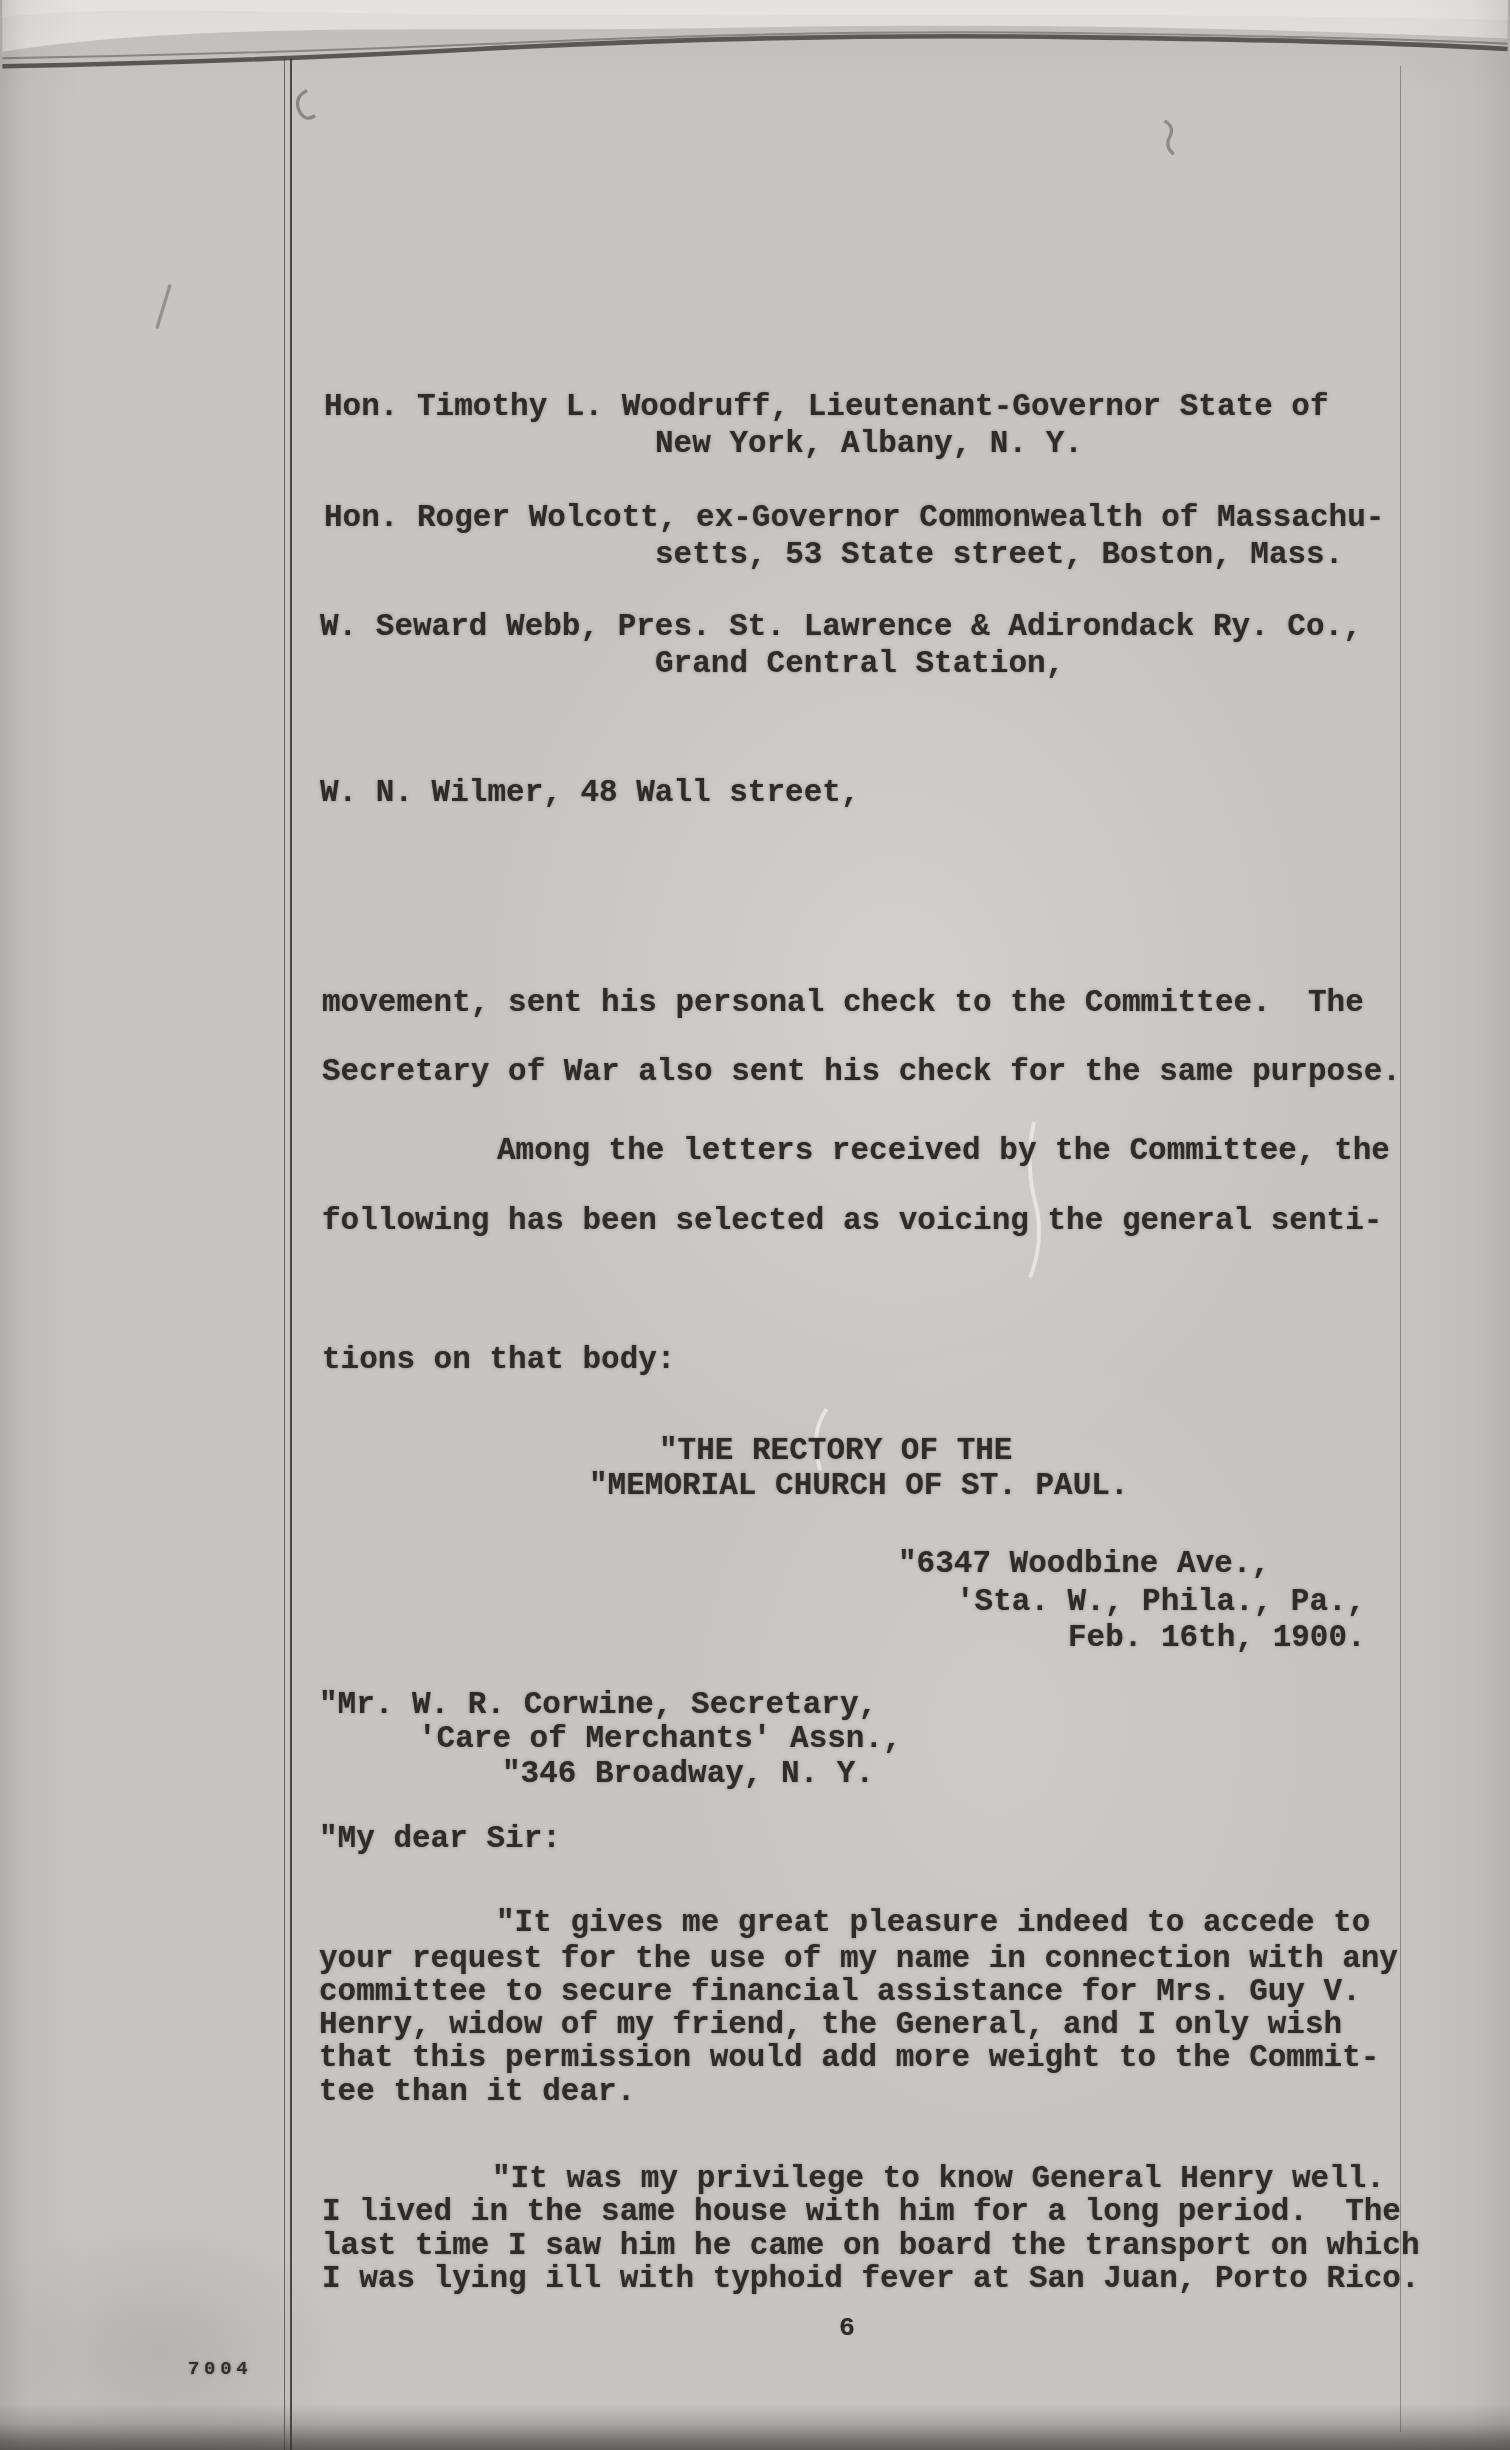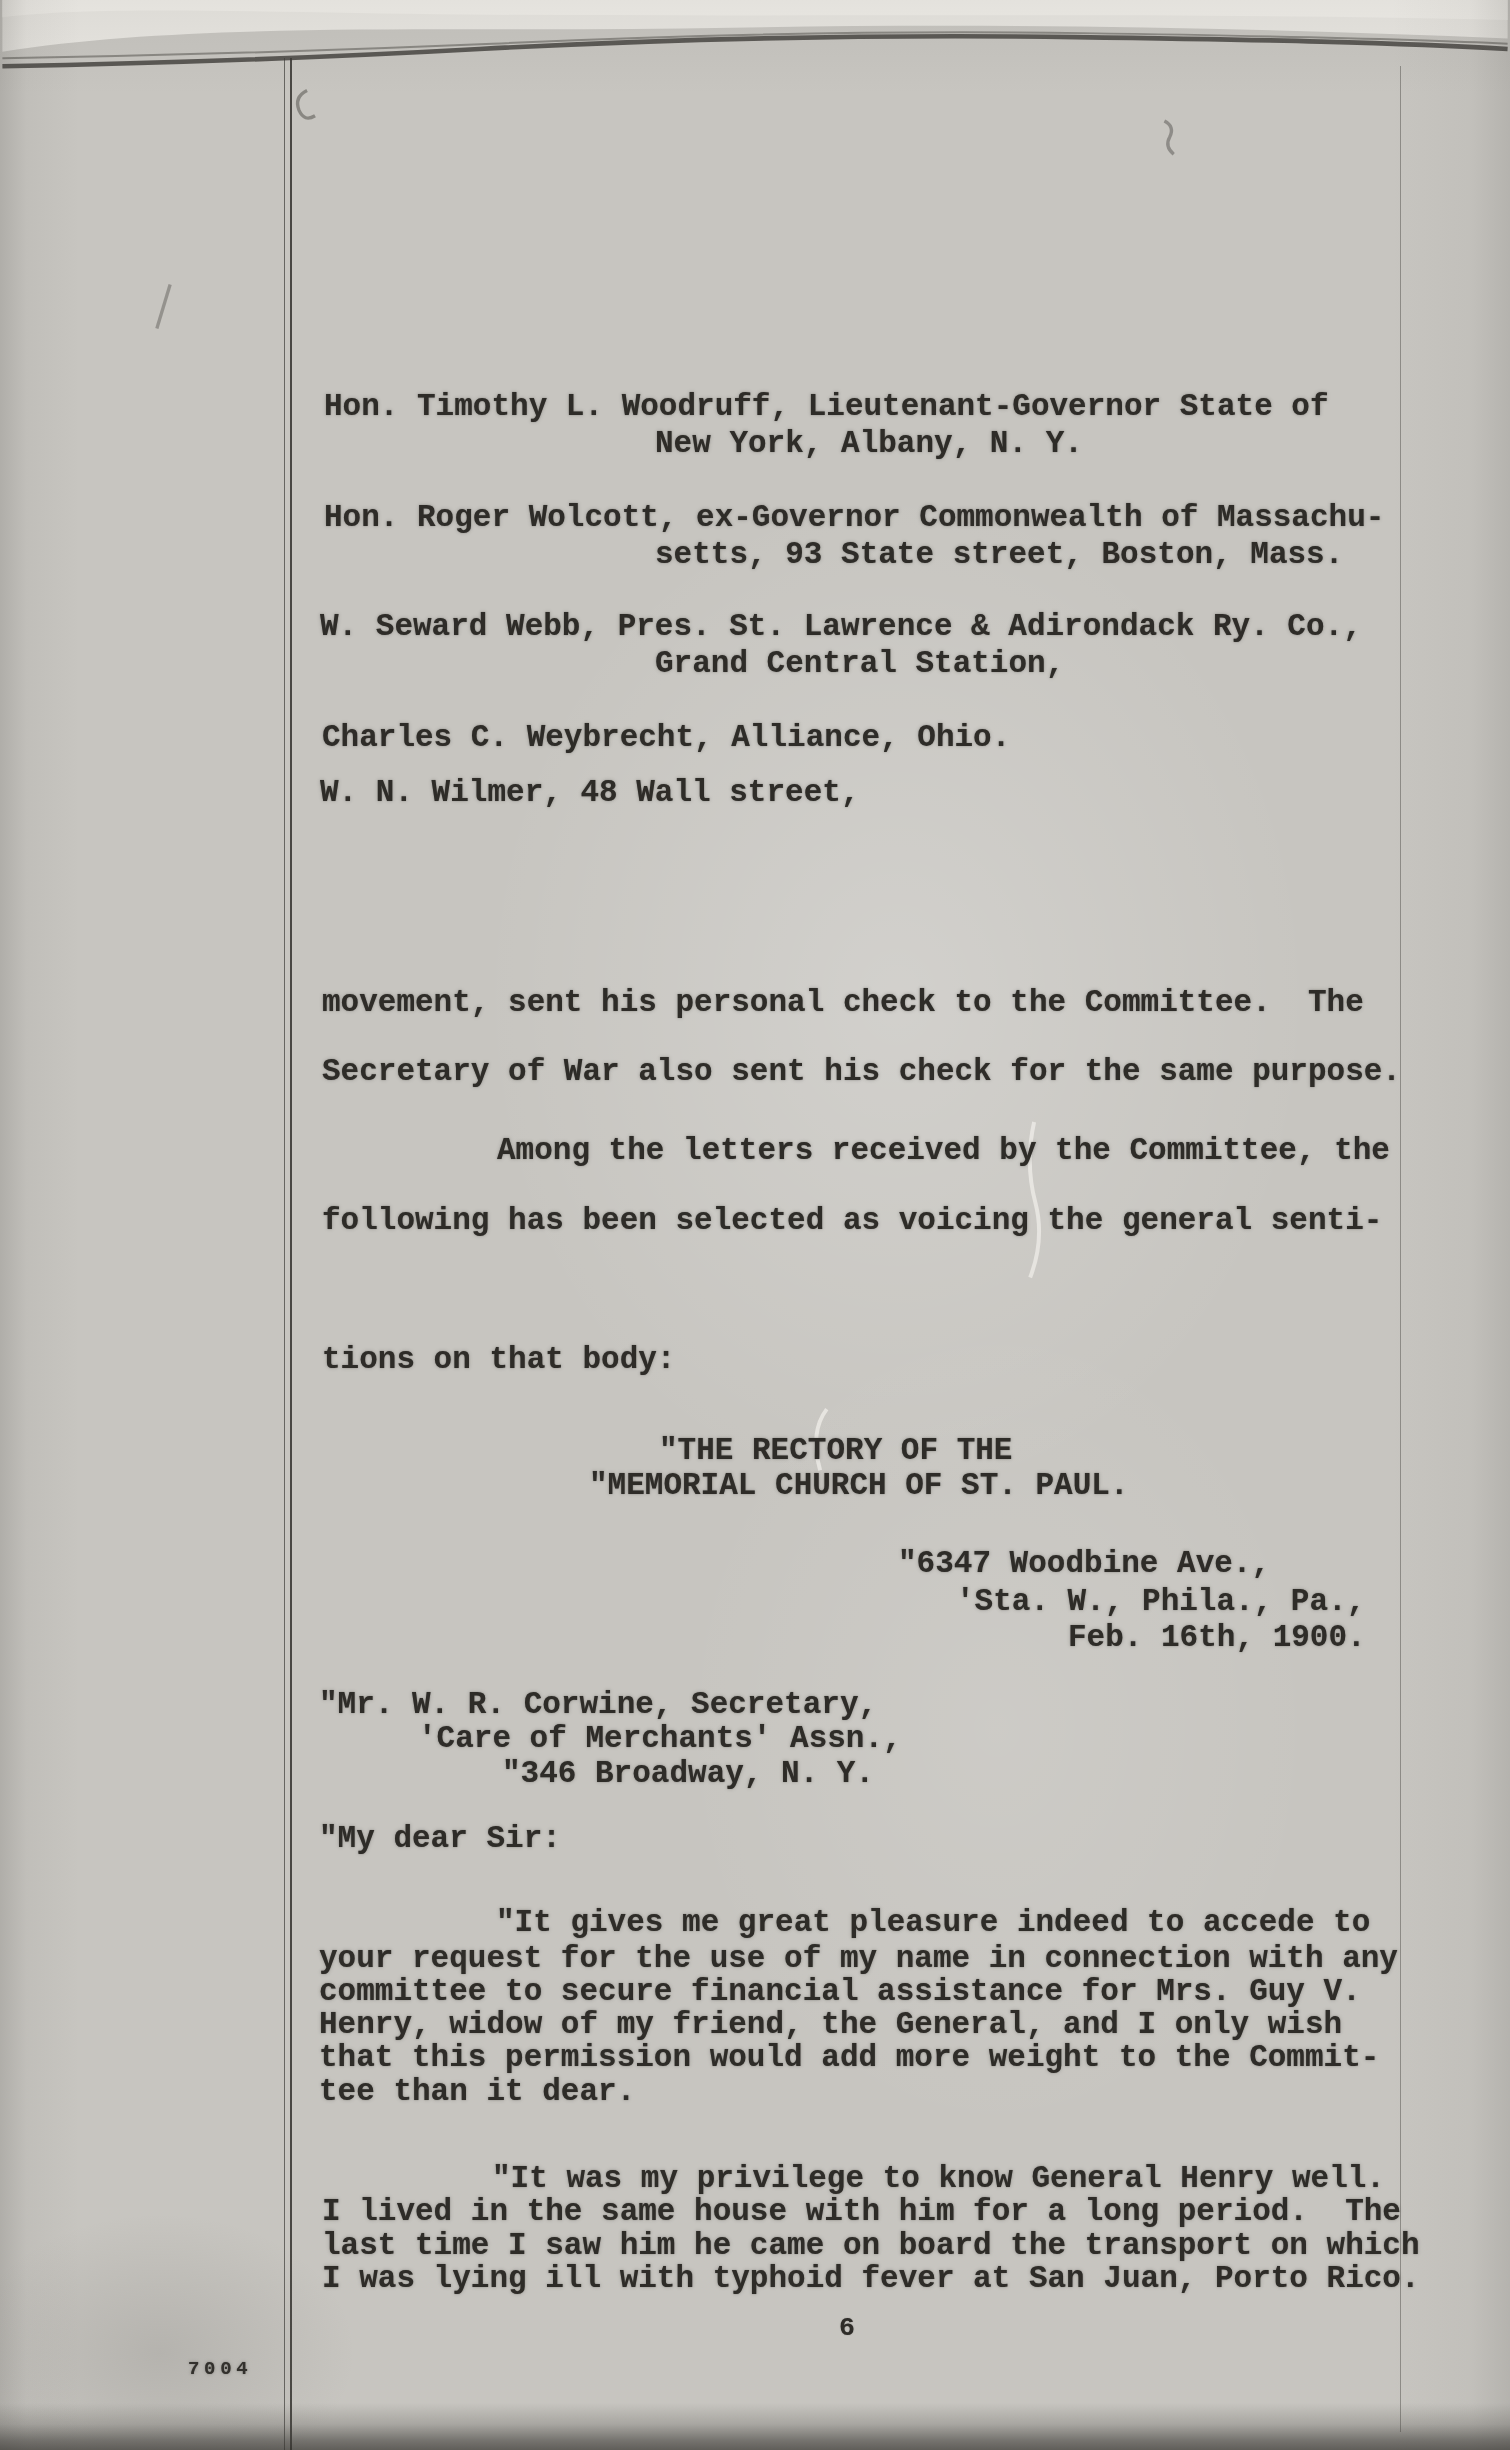--- a/index.html
+++ b/index.html
@@ -109,7 +109,7 @@
   <div class="ln" style="left:324px; top:390px">Hon. Timothy L. Woodruff, Lieutenant-Governor State of</div>
   <div class="ln" style="left:655px; top:427px">New York, Albany, N. Y.</div>
   <div class="ln" style="left:324px; top:501px">Hon. Roger Wolcott, ex-Governor Commonwealth of Massachu-</div>
-  <div class="ln" style="left:655px; top:538px">setts, 93 State street, Boston, Mass.</div>
+  <div class="ln" style="left:655px; top:538px">setts, 53 State street, Boston, Mass.</div>
   <div class="ln" style="left:320px; top:610px">W. Seward Webb, Pres. St. Lawrence &amp; Adirondack Ry. Co.,</div>
   <div class="ln" style="left:655px; top:647px">Grand Central Station,</div>
   <div class="ln" style="left:322px; top:721px">Charles C. Weybrecht, Alliance, Ohio.</div>

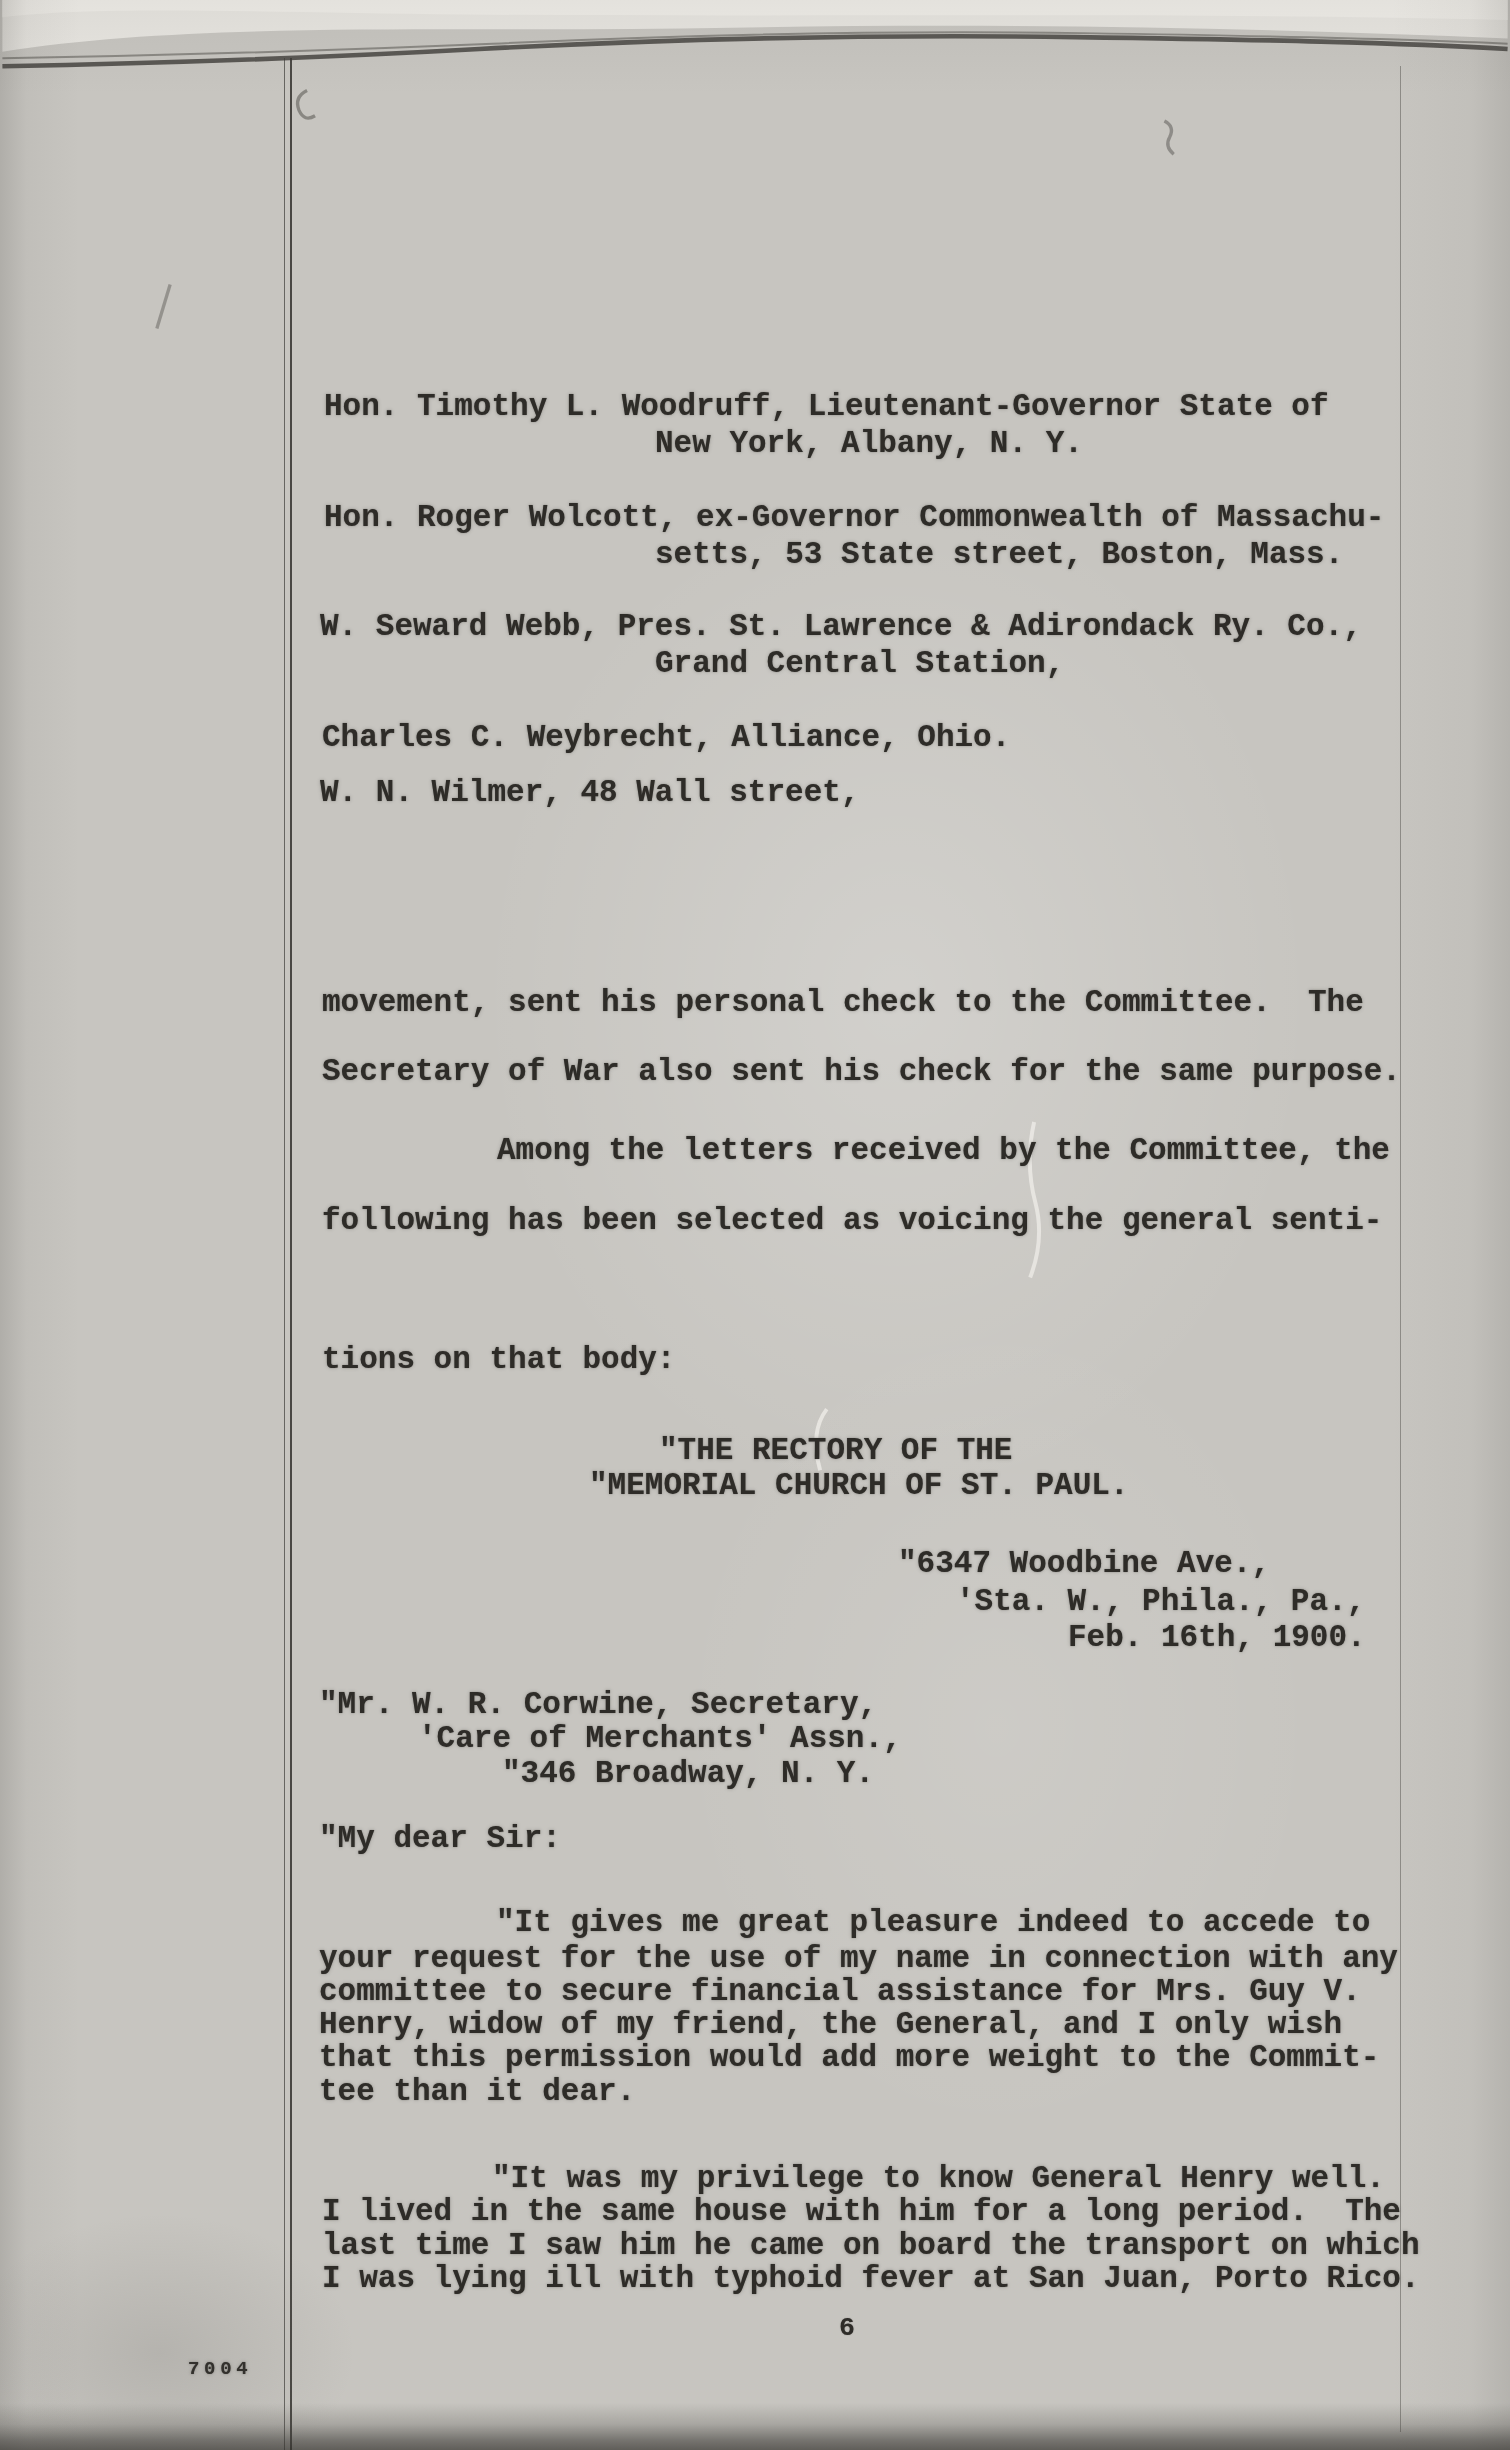--- a/index.html
+++ b/index.html
@@ -112,7 +112,6 @@
   <div class="ln" style="left:655px; top:538px">setts, 53 State street, Boston, Mass.</div>
   <div class="ln" style="left:320px; top:610px">W. Seward Webb, Pres. St. Lawrence &amp; Adirondack Ry. Co.,</div>
   <div class="ln" style="left:655px; top:647px">Grand Central Station,</div>
-  <div class="ln" style="left:322px; top:721px">Charles C. Weybrecht, Alliance, Ohio.</div>
   <div class="ln" style="left:320px; top:776px">W. N. Wilmer, 48 Wall street,</div>
 
   <div class="ln" style="left:322px; top:1055px">Secretary of War also sent his check for the same purpose.</div>

